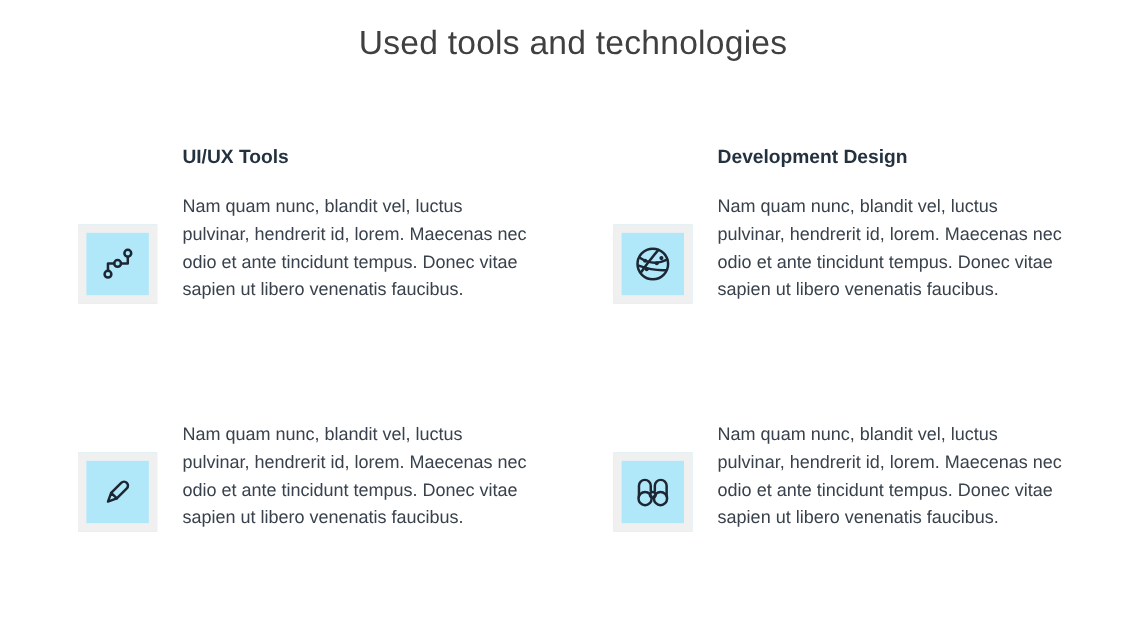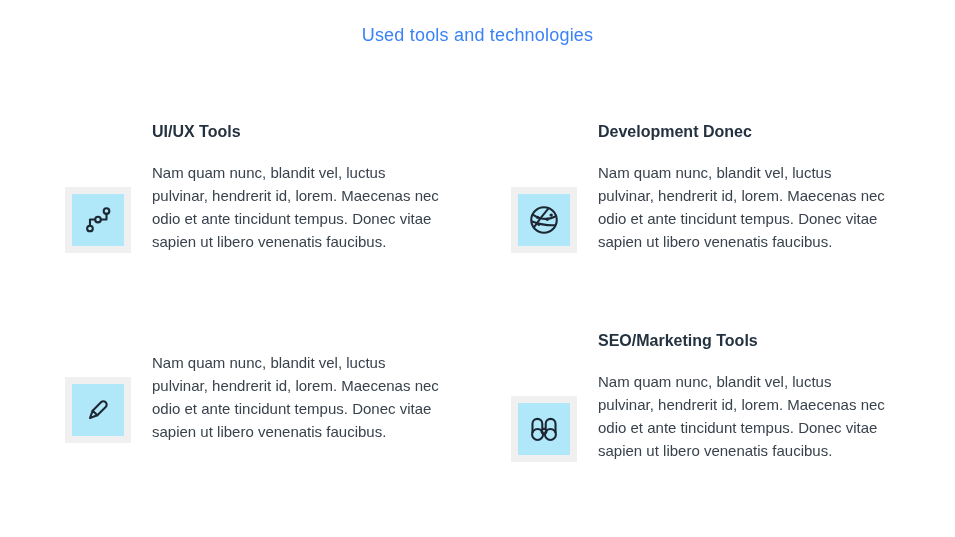--- a/index.html
+++ b/index.html
@@ -15,10 +15,10 @@
     margin: 0;
     padding-top: 20px;
     text-align: center;
-    font-size: 18px;
+    font-size: 28px;
     line-height: 31px;
     font-weight: 500;
-    color: #3b82f6;
+    color: #404040;
     letter-spacing: 0.2px;
   }
   .features-grid {

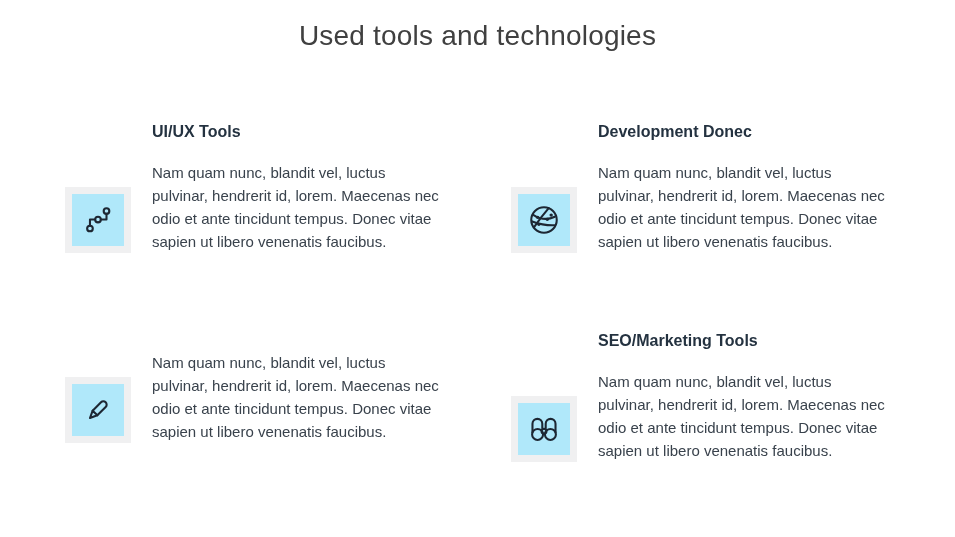--- a/index.html
+++ b/index.html
@@ -96,7 +96,7 @@
   </div>
 
   <div class="feature">
-    <h3>Development Donec</h3>
+    <h3>Development Design</h3>
     <div class="feature-row">
       <div class="icon-tile">
         <svg viewBox="0 0 36 36">

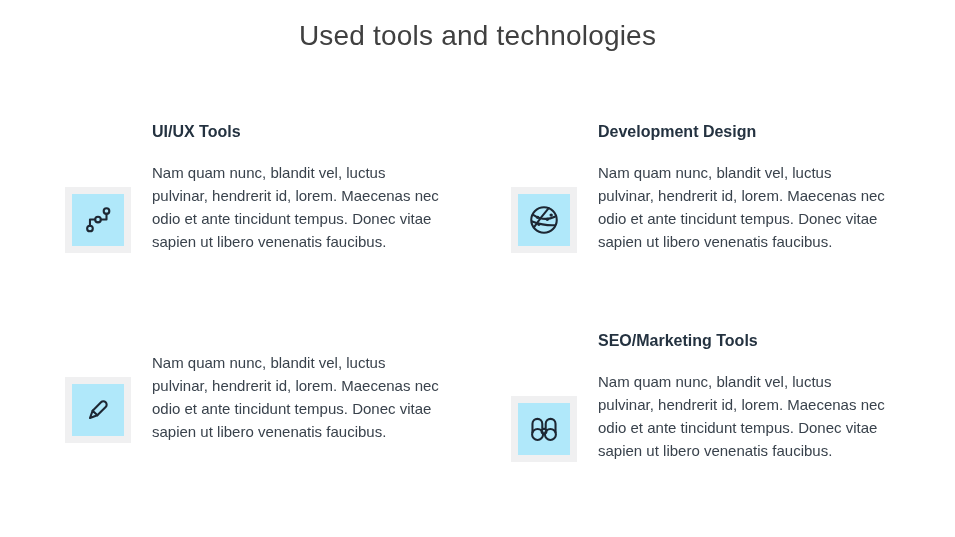--- a/index.html
+++ b/index.html
@@ -129,7 +129,6 @@
   </div>
 
   <div class="feature">
-    <h3>SEO/Marketing Tools</h3>
     <div class="feature-row">
       <div class="icon-tile">
         <svg viewBox="0 0 36 36">

